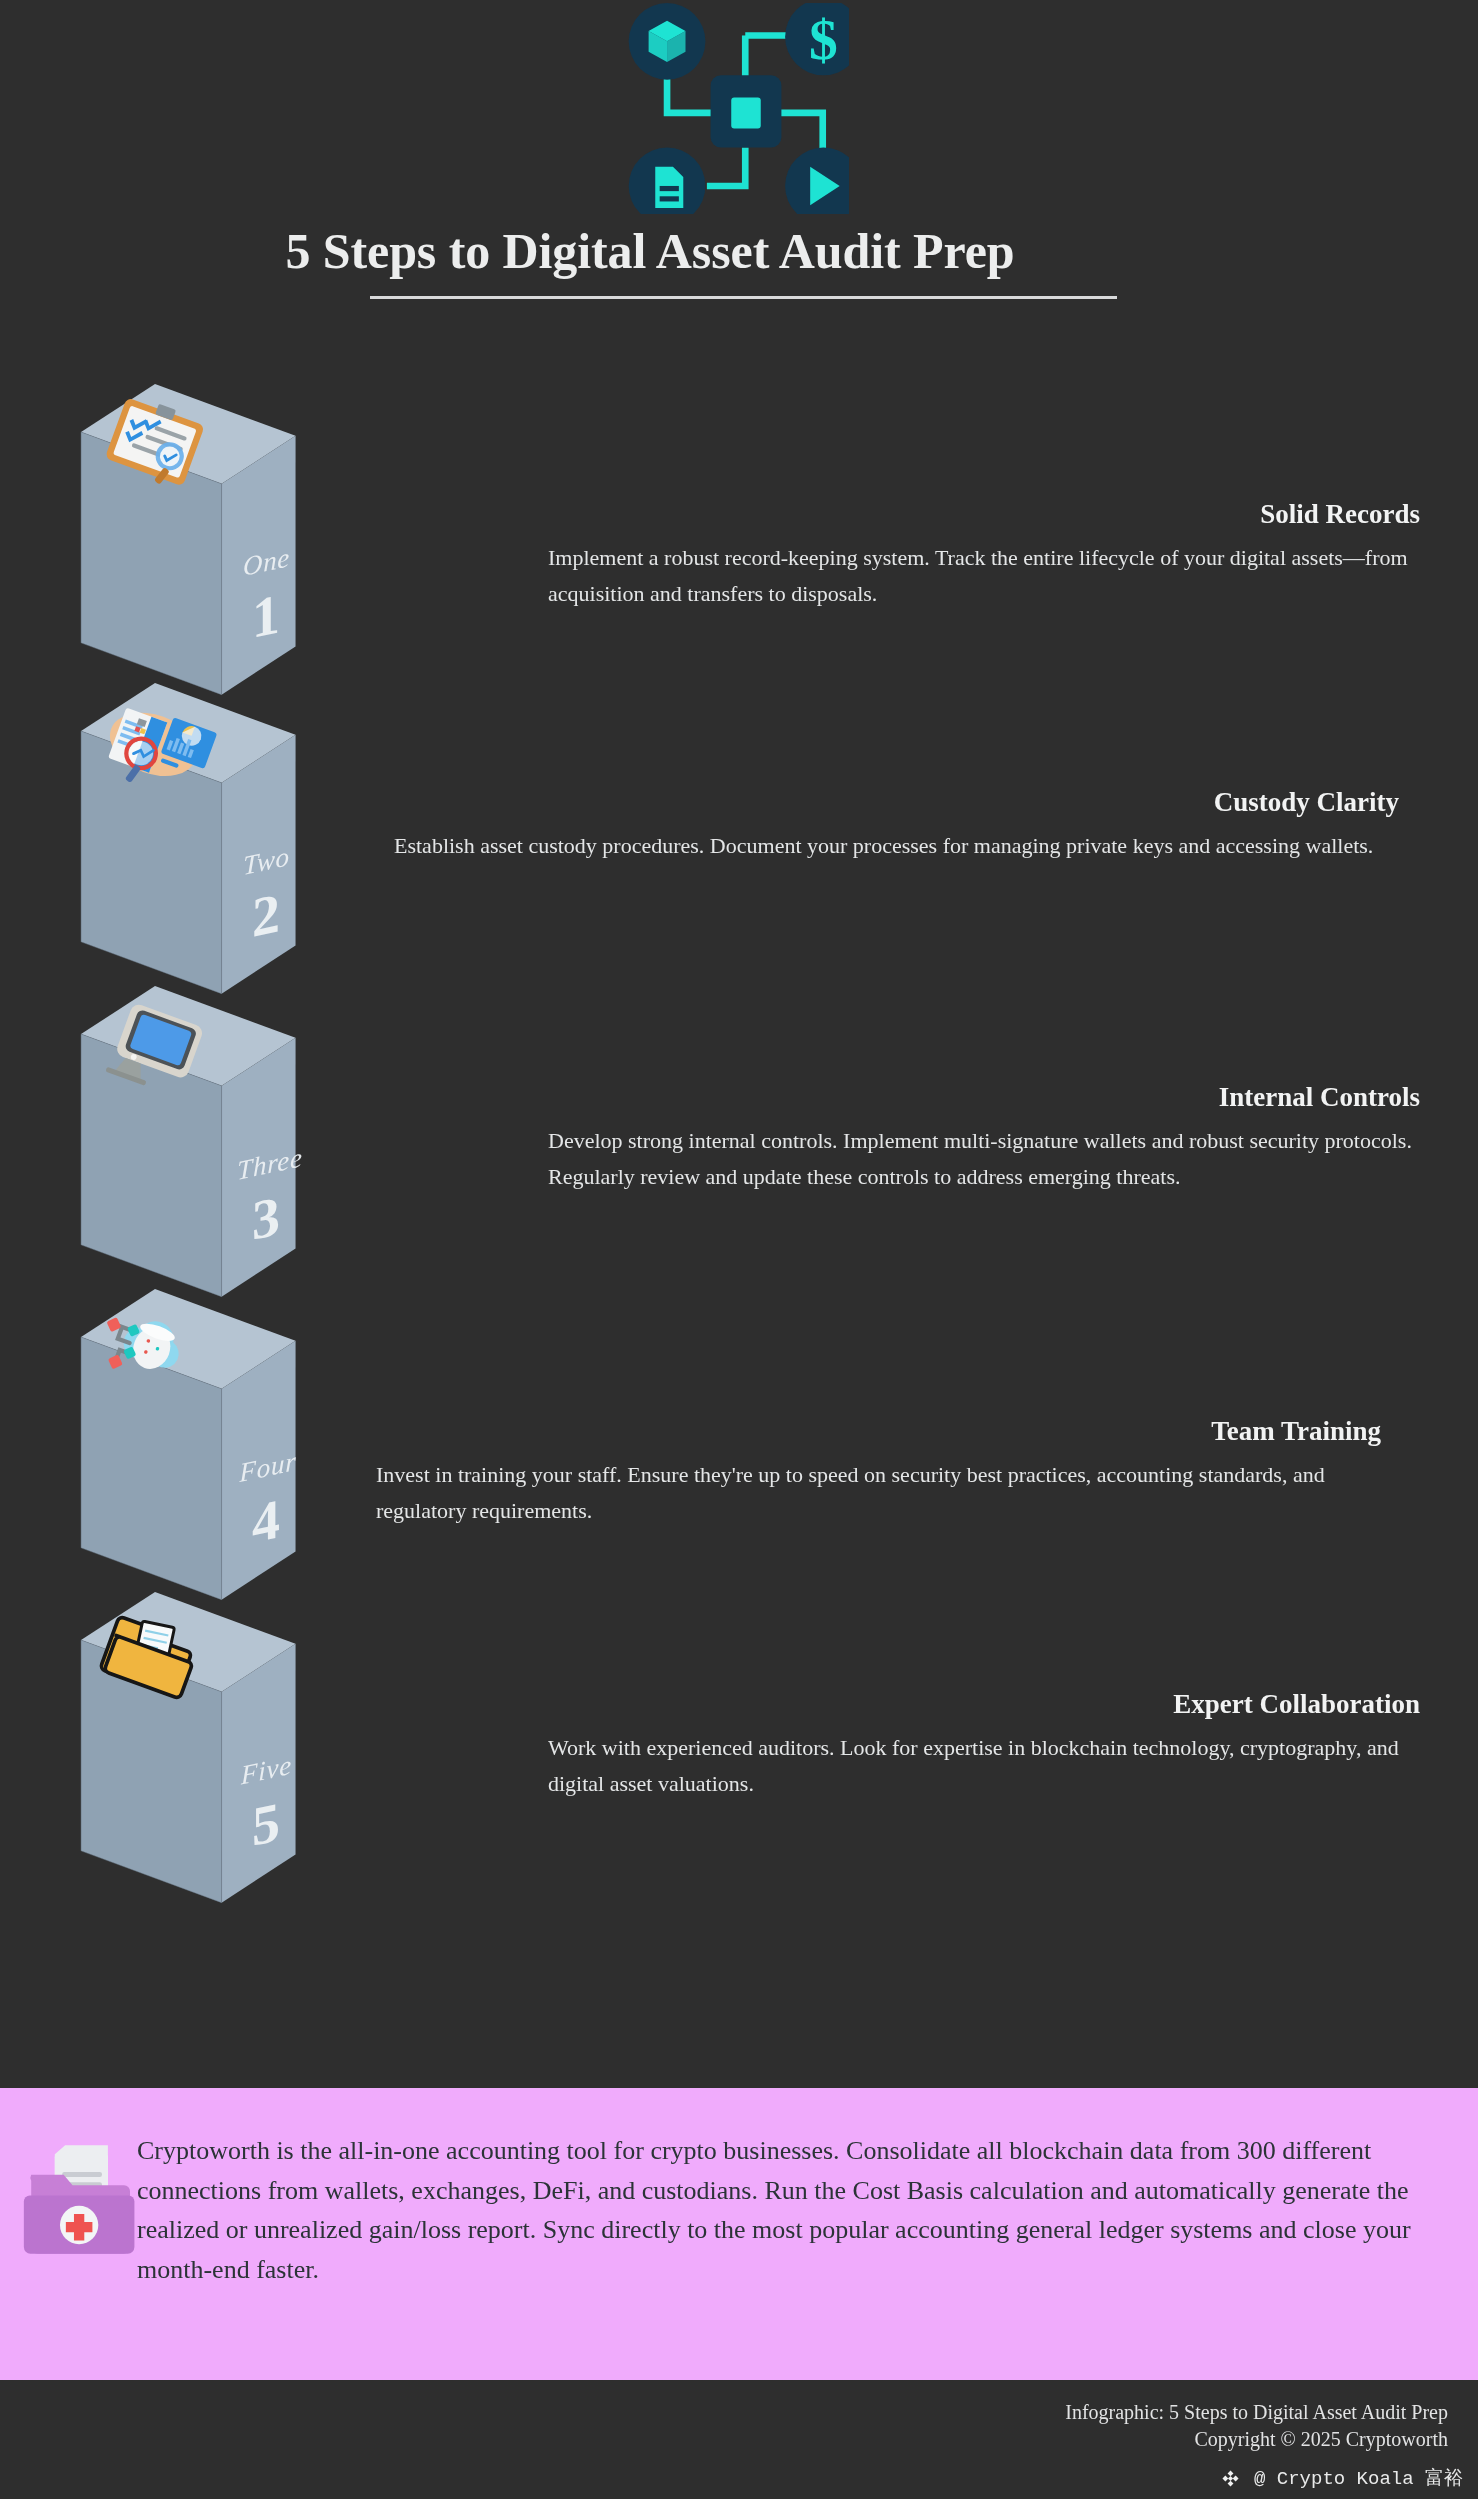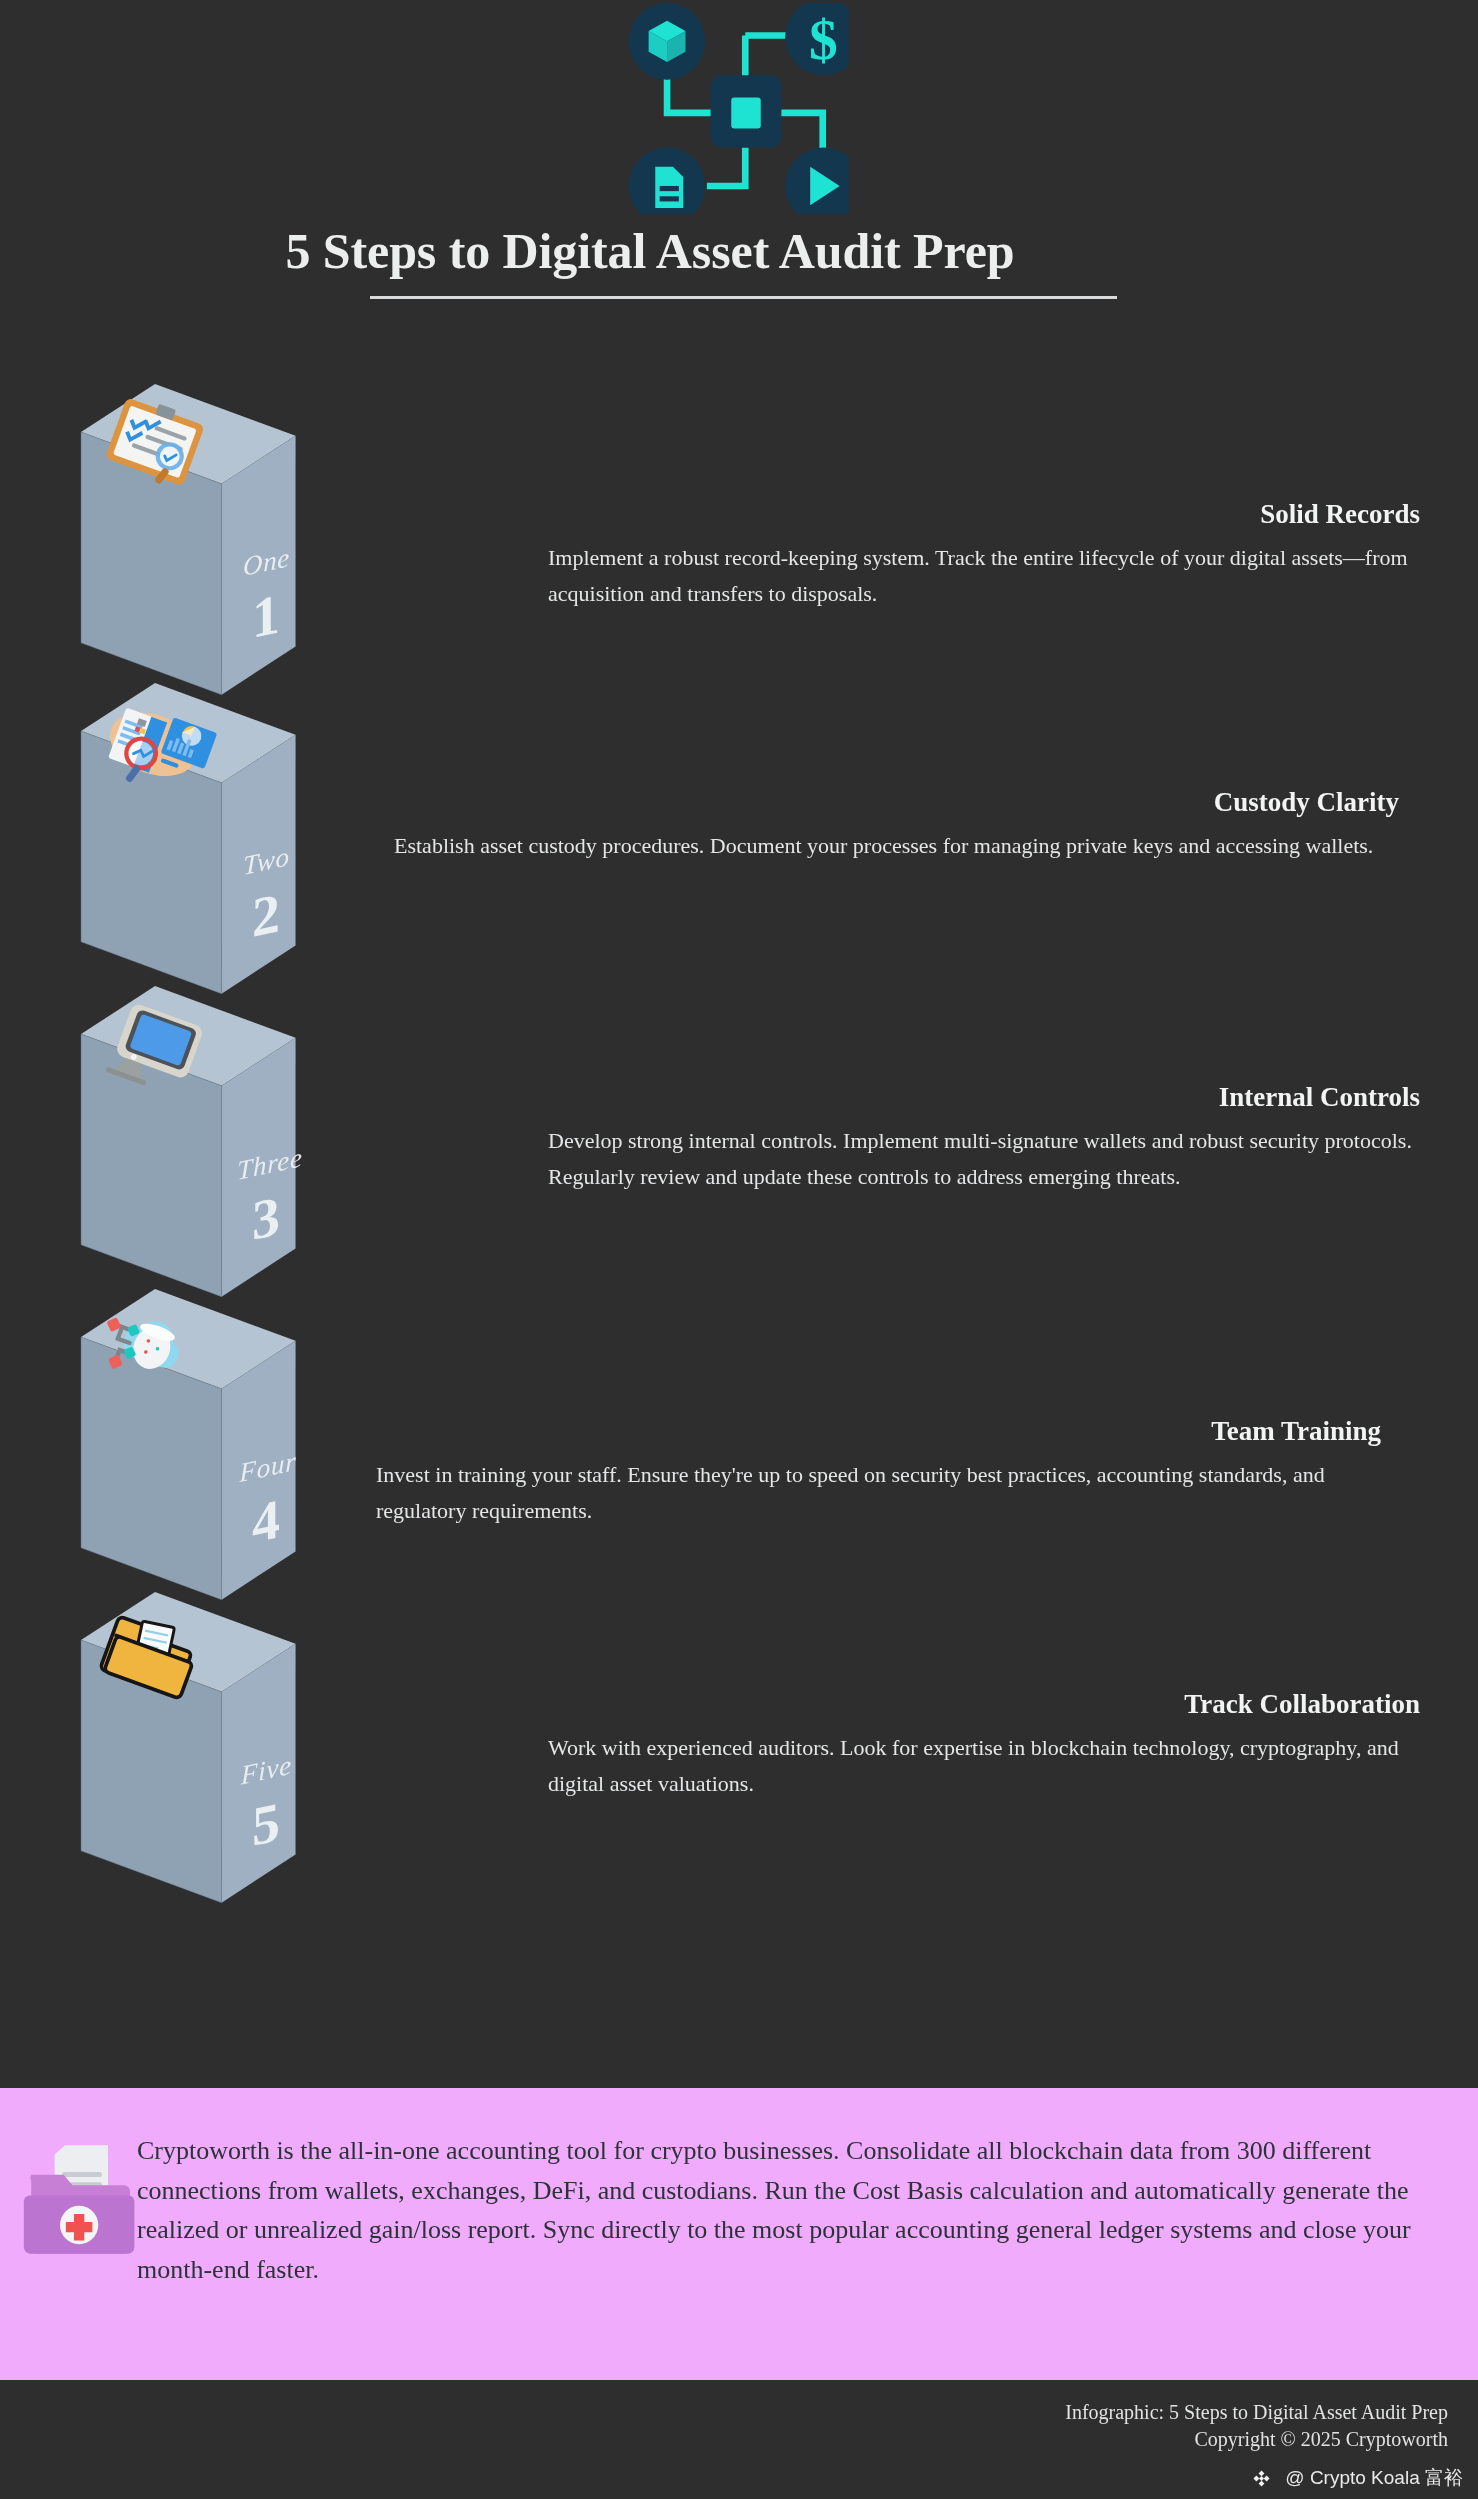--- a/index.html
+++ b/index.html
@@ -321,7 +321,7 @@
       <div class="side-number" style="left:148px; top:200px; width:74px;">5</div>
     </div>
     <div class="step-text" style="left:548px; top:1305px; width:872px;">
-      <div class="step-heading">Track Collaboration</div>
+      <div class="step-heading">Expert Collaboration</div>
       <div class="step-body">Work with experienced auditors. Look for expertise in blockchain technology, cryptography, and digital asset valuations.</div>
     </div>
   </div>

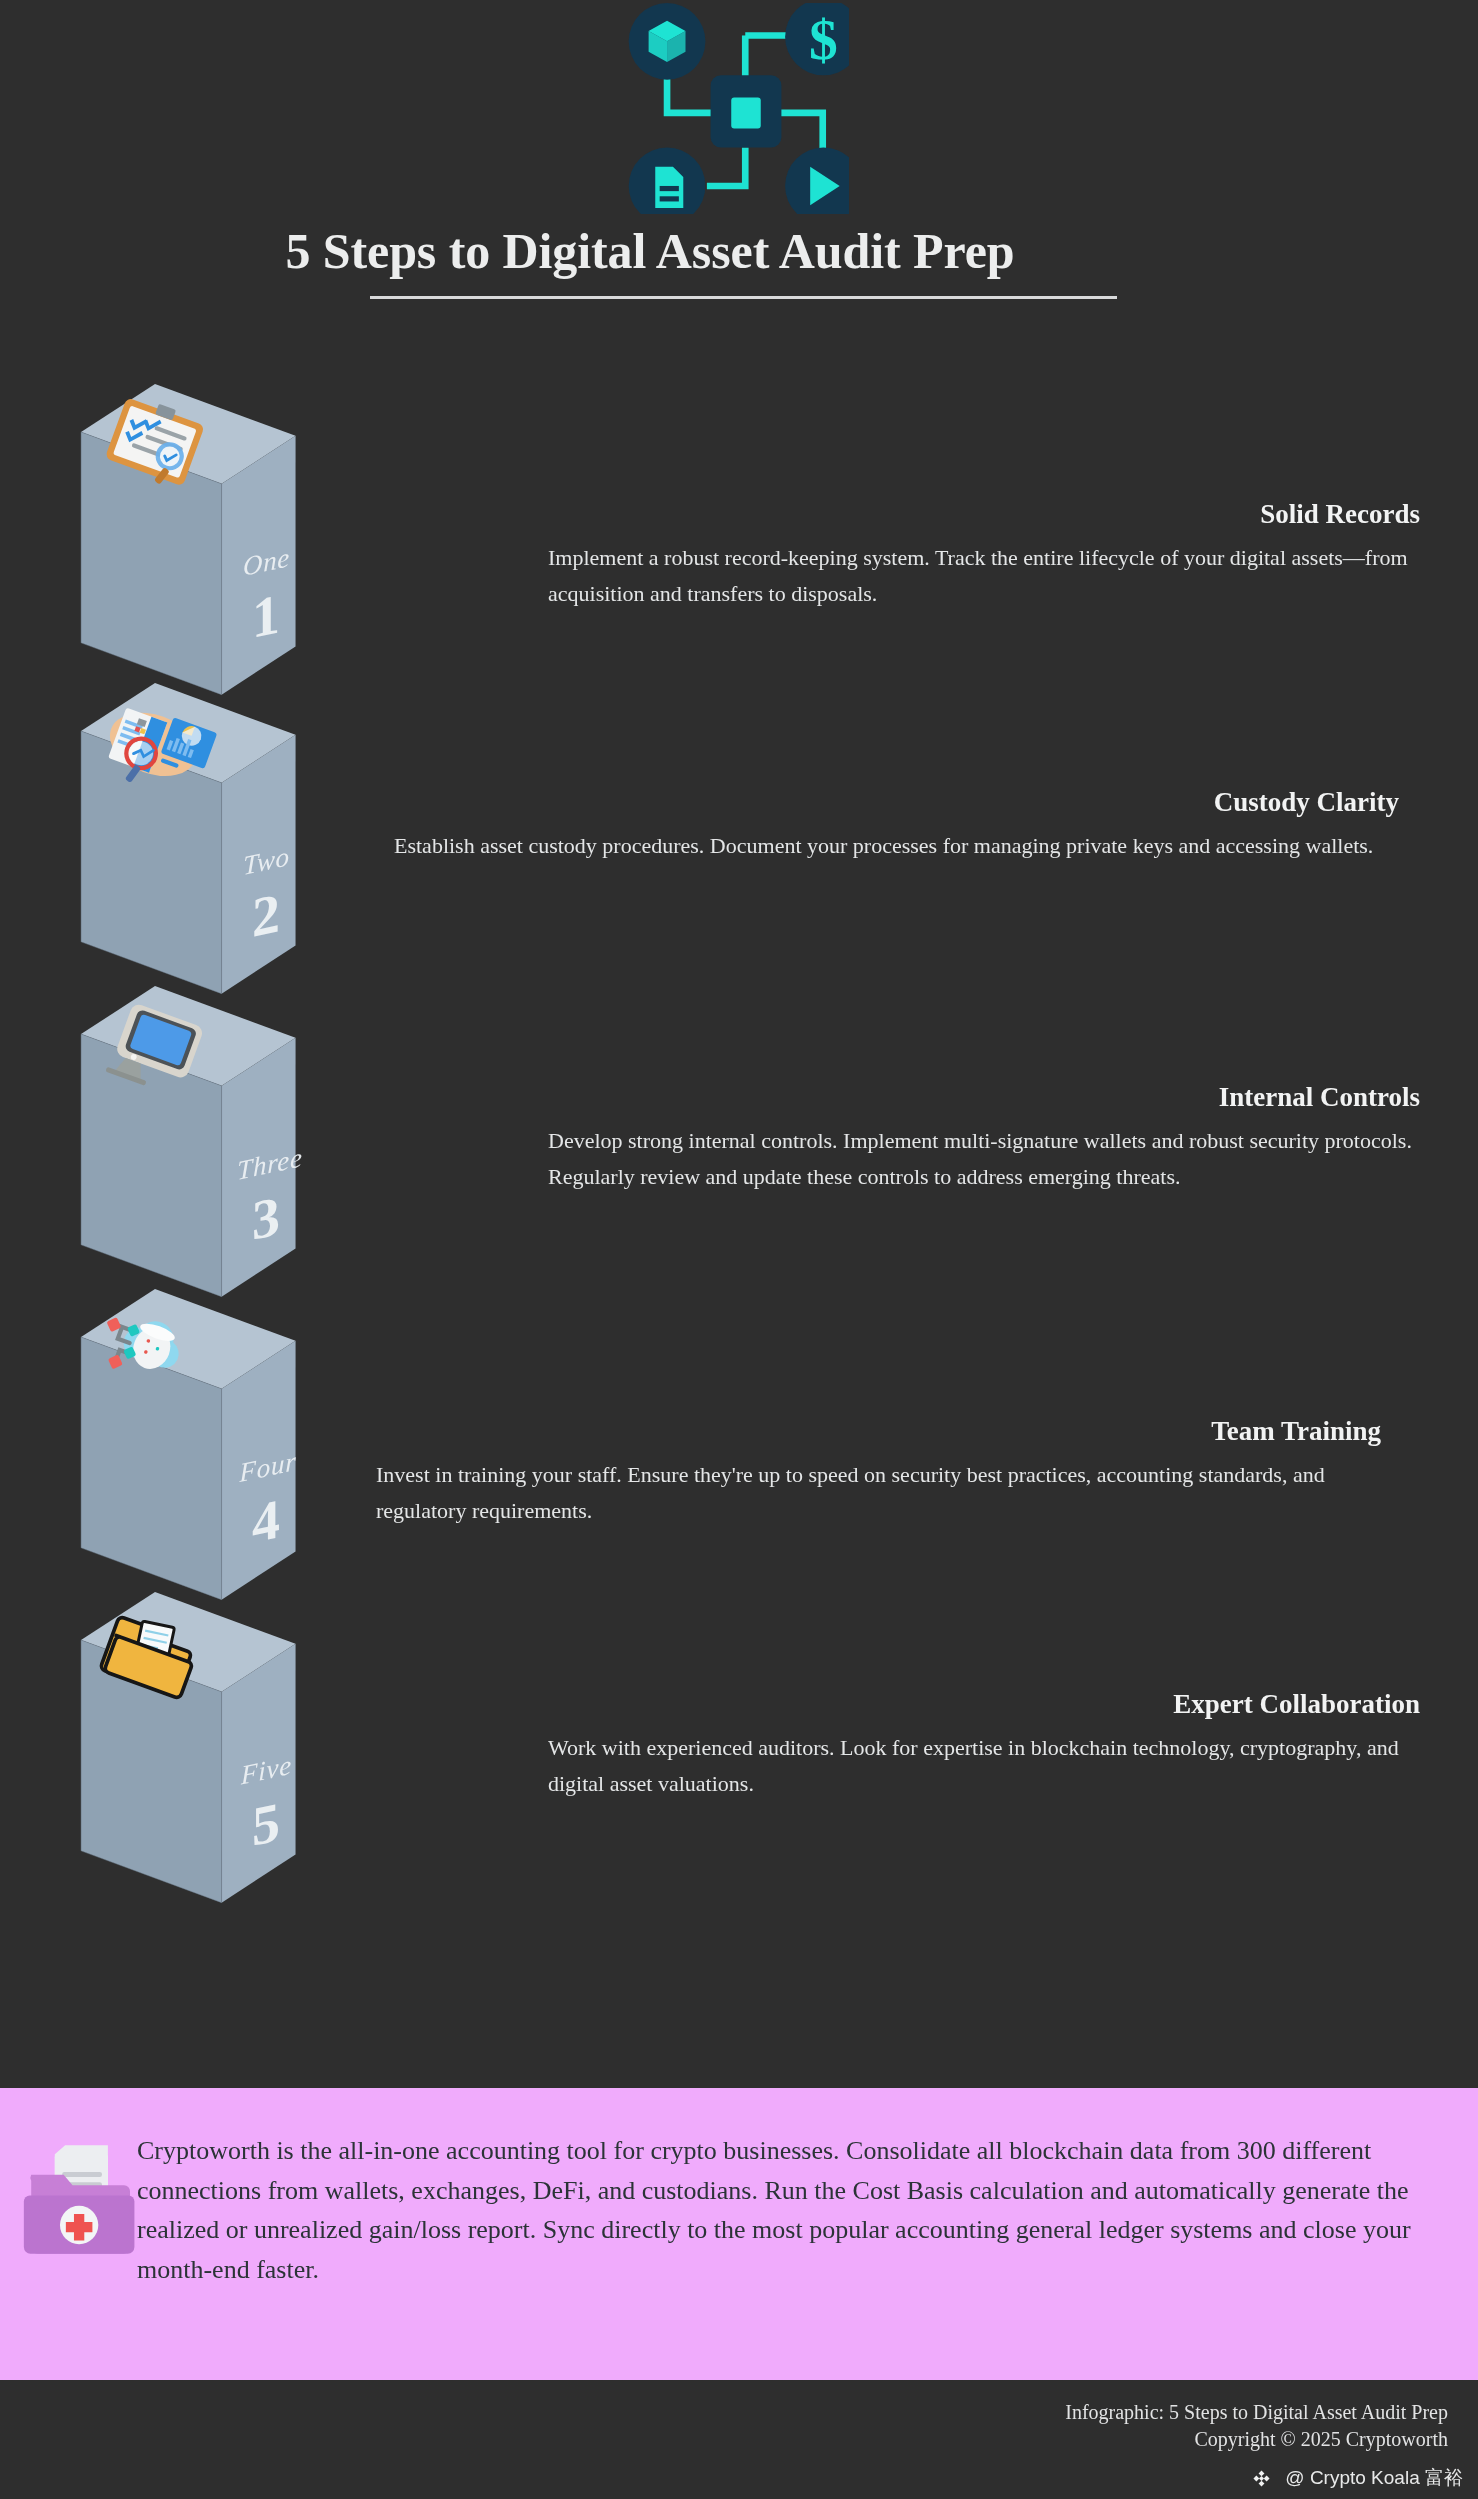--- a/index.html
+++ b/index.html
@@ -98,7 +98,7 @@
     position:absolute; right:15px; bottom:9px;
     display:flex; align-items:center; gap:14px;
     color:#e9eaea; font-size:19px;
-    font-family:Liberation Sans, sans-serif;
+    font-family:Liberation Mono, monospace;
   }
   #watermark svg { display:block; width:19px; height:19px; }
 </style>

